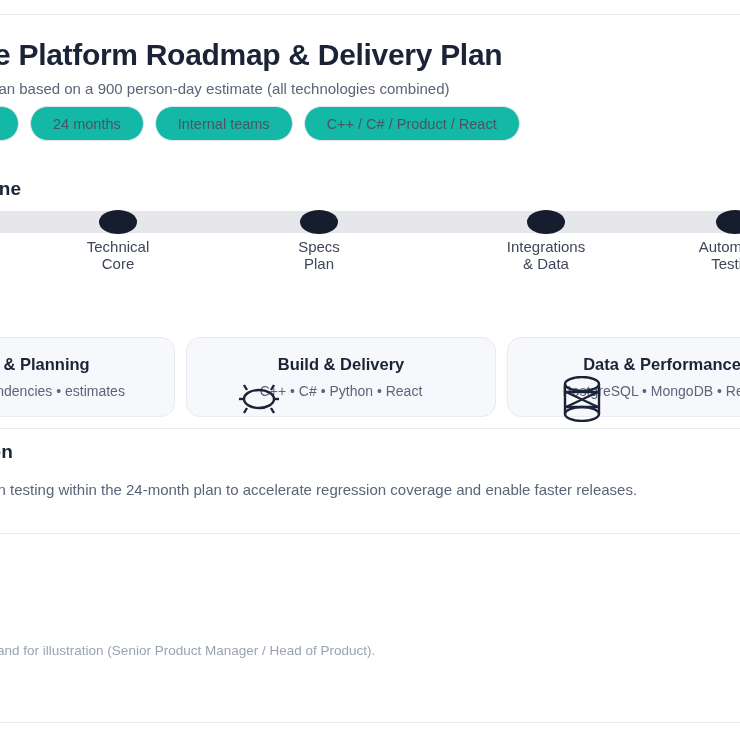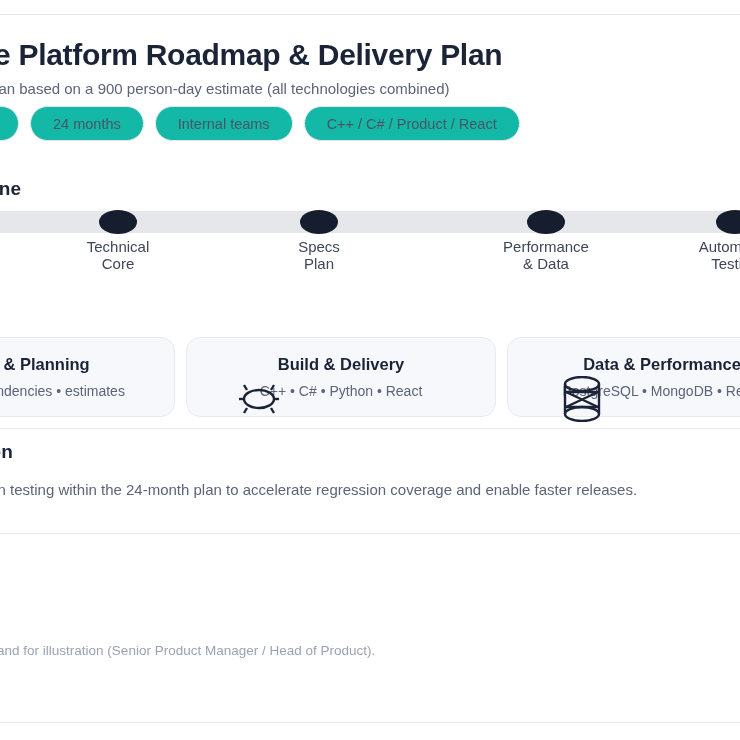--- a/index.html
+++ b/index.html
@@ -218,7 +218,7 @@
         <span>Plan</span>
       </div>
       <div class="tl-label" style="left:681px">
-        <span>Performance</span>
+        <span>Integrations</span>
         <span>&amp; Data</span>
       </div>
       <div class="tl-label" style="left:870px">

